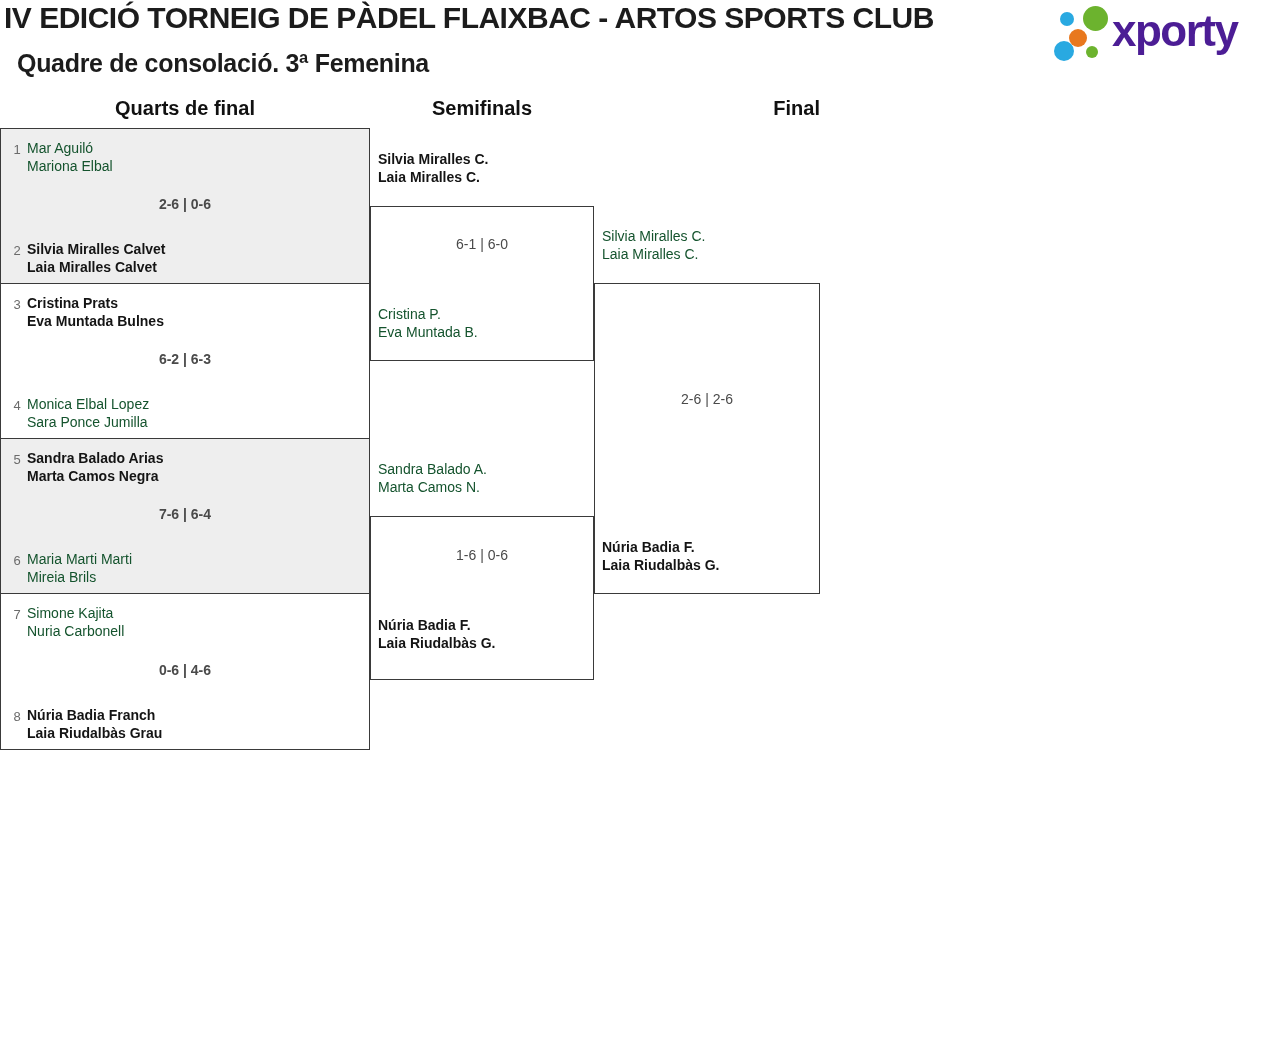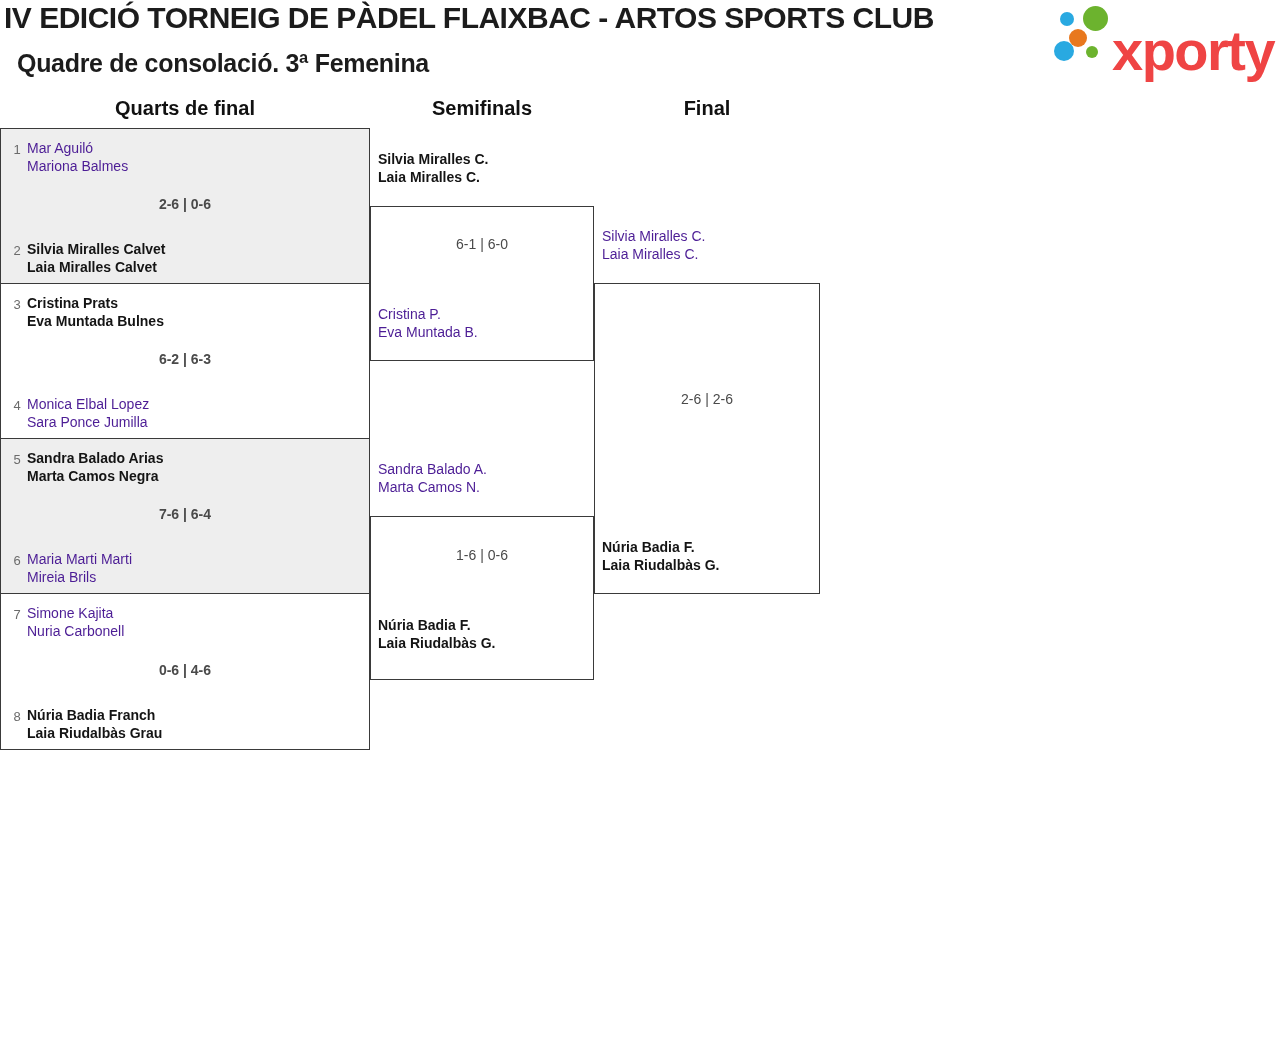--- a/index.html
+++ b/index.html
@@ -20,7 +20,7 @@
   .dot.orange    { left: 19px; top: 29px; width: 18px; height: 18px; background: #e8781e; }
   .dot.blue-lg   { left: 4px;  top: 41px; width: 20px; height: 20px; background: #29a9e1; }
   .dot.green-sm  { left: 36px; top: 46px; width: 12px; height: 12px; background: #6cb32e; }
-  .logo-text { position: absolute; left: 62px; top: 7px; font-size: 56px; line-height: 47px; font-weight: 700; letter-spacing: -1.5px; color: #ef4444; margin-top: 20px; }
+  .logo-text { position: absolute; left: 62px; top: 7px; font-size: 44px; line-height: 47px; font-weight: 700; letter-spacing: -1.5px; color: #4c1d95; }
 
   
   .col-header { position: absolute; top: 97px; text-align: center; font-size: 20px; font-weight: 700; color: #111111; }

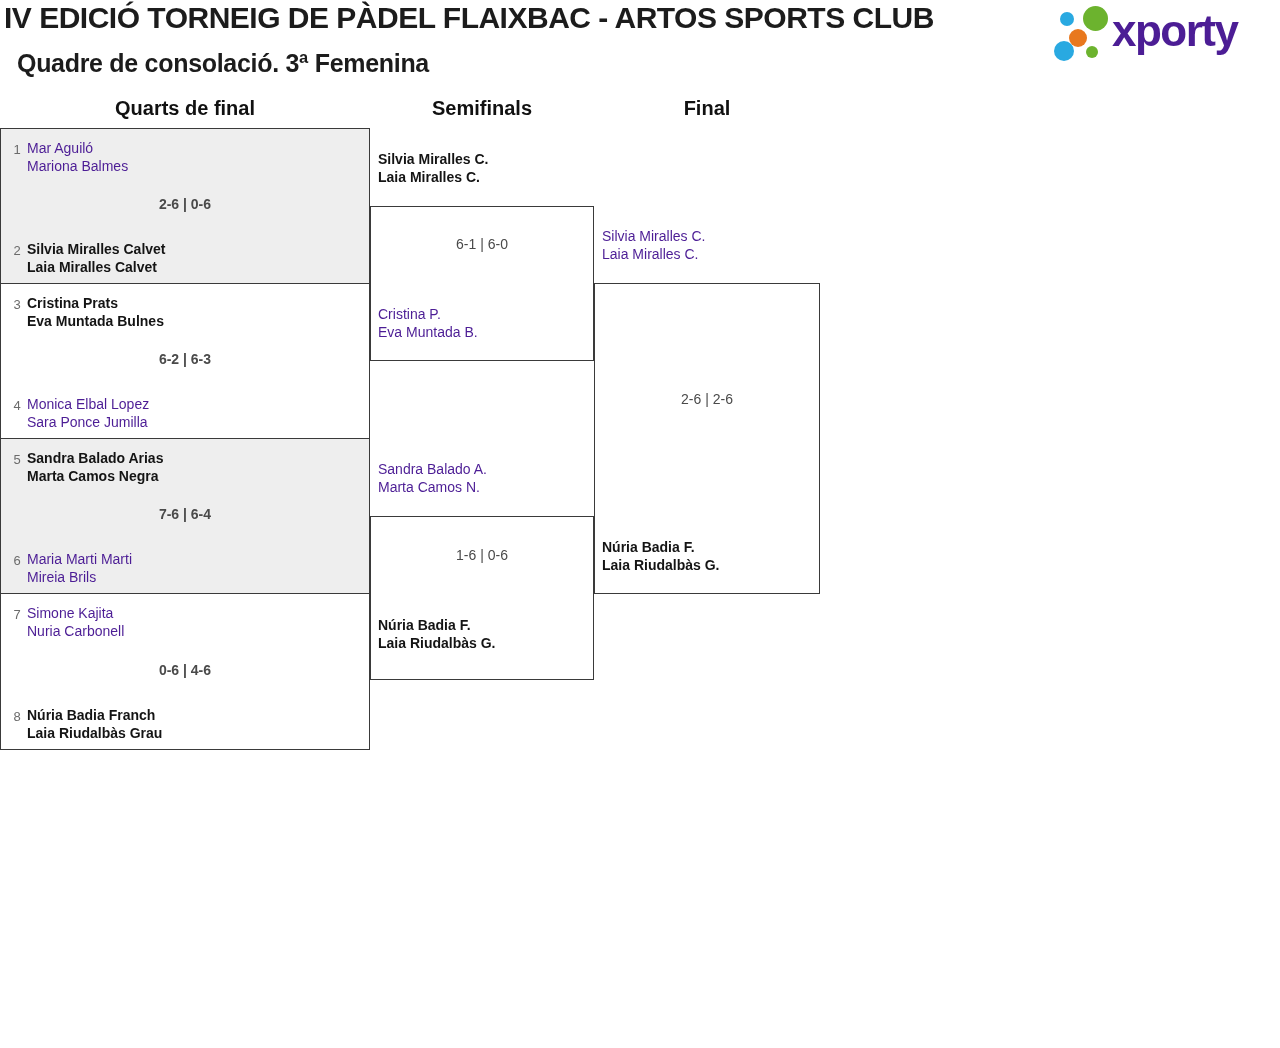--- a/index.html
+++ b/index.html
@@ -67,7 +67,7 @@
 
   <div class="col-header" style="left:0; width:370px;">Quarts de final</div>
   <div class="col-header" style="left:370px; width:224px;">Semifinals</div>
-  <div class="col-header" style="left:594px; width:226px;">Final</div>
+  <div class="col-header" style="left:594px; width:226px;text-align:right;">Final</div>
 
   <div class="qf shade" style="top:128px; height:156px;">
     <div class="team t-top">

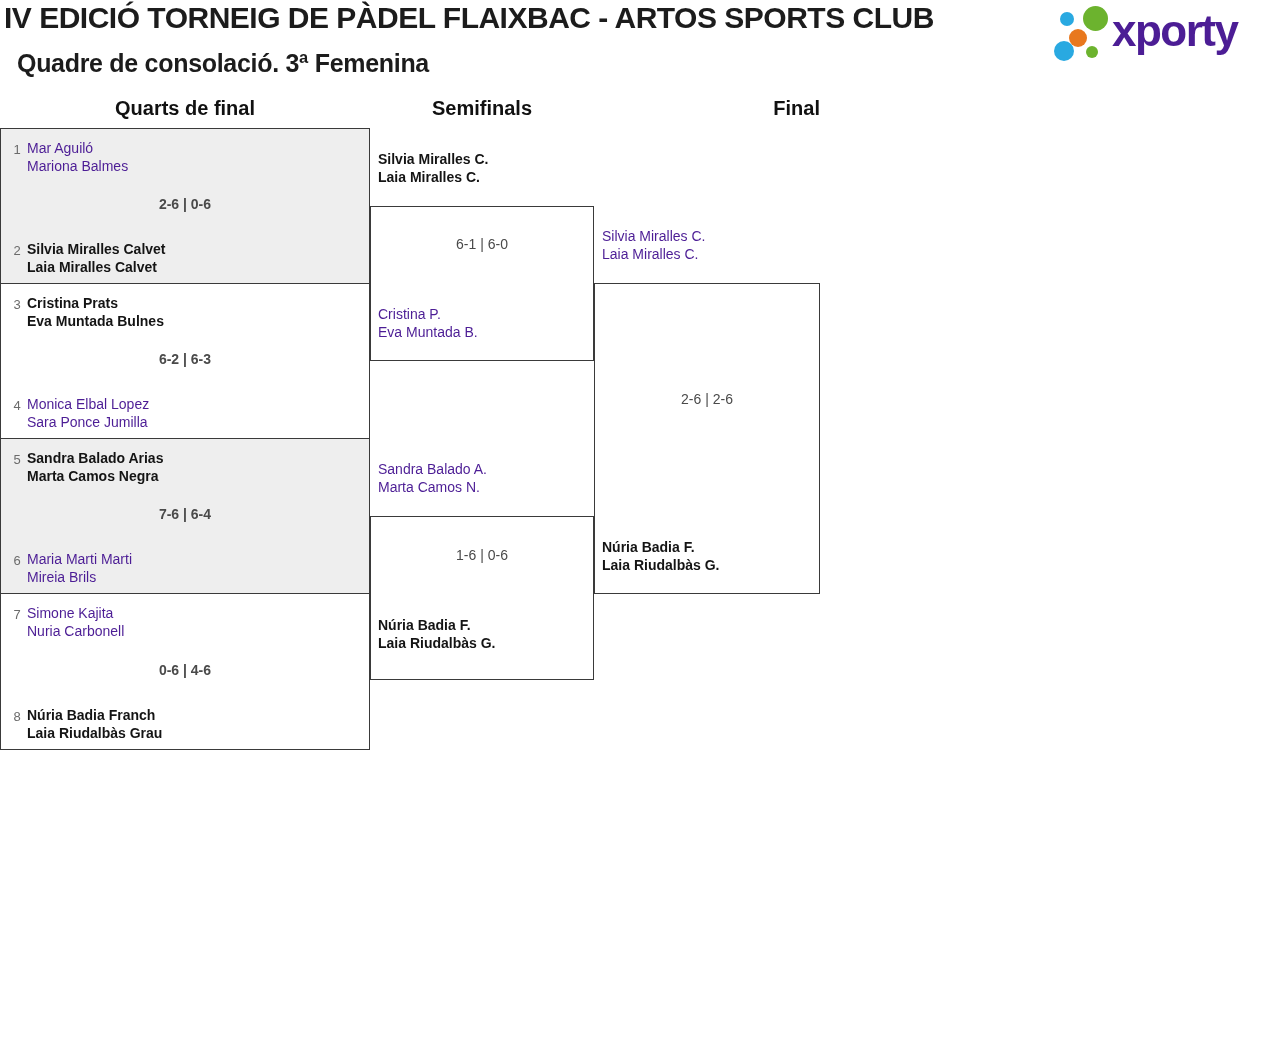--- a/index.html
+++ b/index.html
@@ -37,7 +37,7 @@
   .qf-score { position: absolute; left: 0; right: 0; top: calc(50% - 10px); text-align: center; font-size: 14px; color: #4a4a4a; font-weight: bold; }
 
   .winner { font-weight: 700; color: #141414; }
-  .loser  { font-weight: 400; color: #4c1d95; }
+  .loser  { font-weight: 400; color: #14532d; }
 
   
   .sf-box   { position: absolute; left: 370px; width: 224px; border: 1px solid #3a3a3a; }

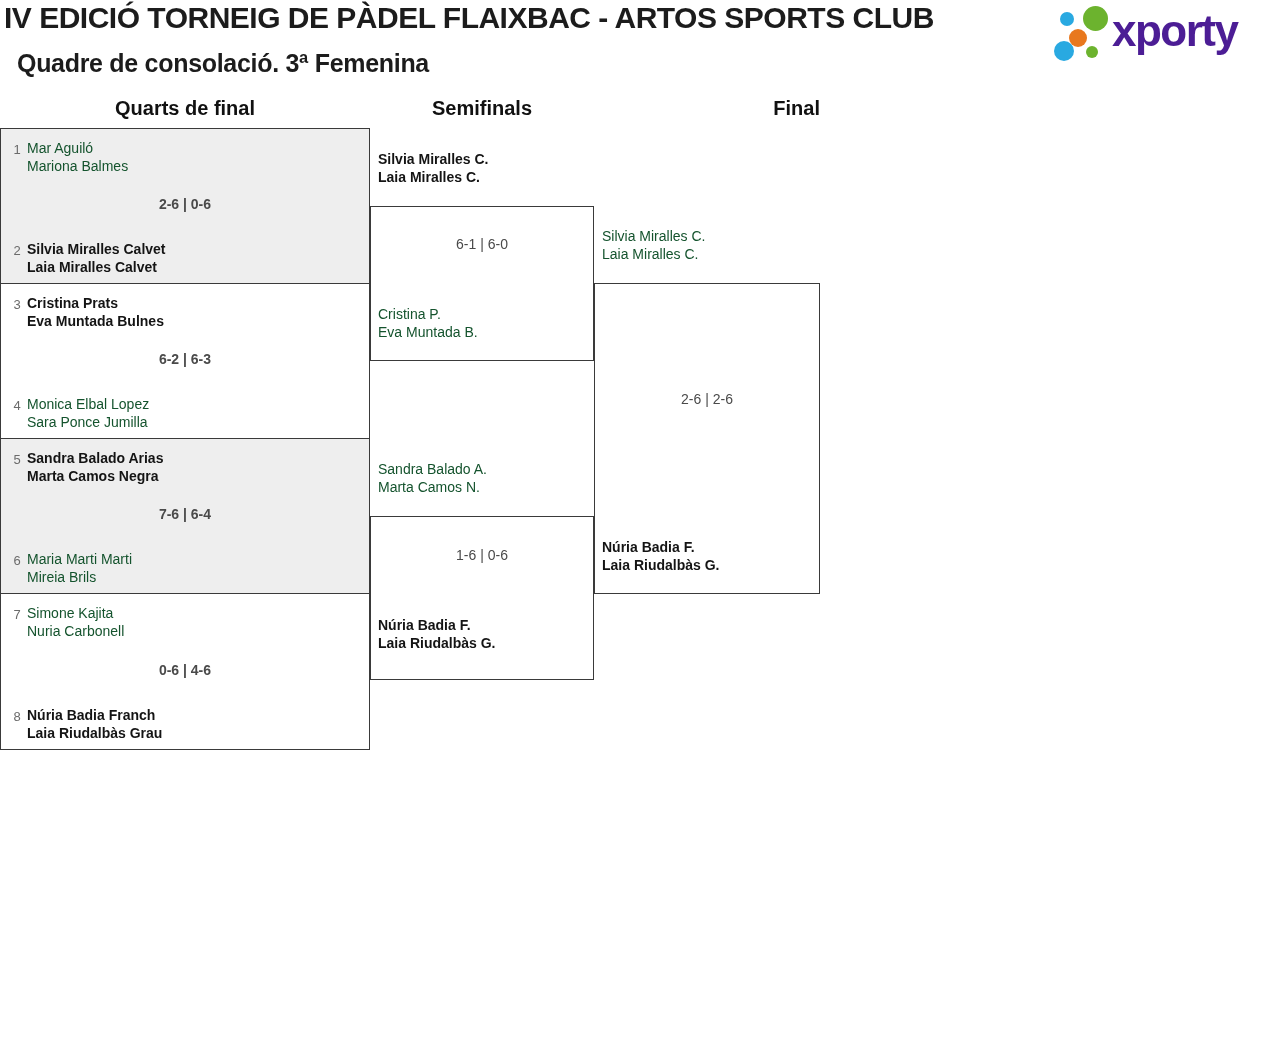--- a/index.html
+++ b/index.html
@@ -74,7 +74,7 @@
       <span class="seed">1</span>
       <span class="names loser">
         <span>Mar Aguiló</span>
-        <span>Mariona Balmes</span>
+        <span>Mariona Elbal</span>
       </span>
     </div>
     <div class="qf-score">2-6 | 0-6</div>

